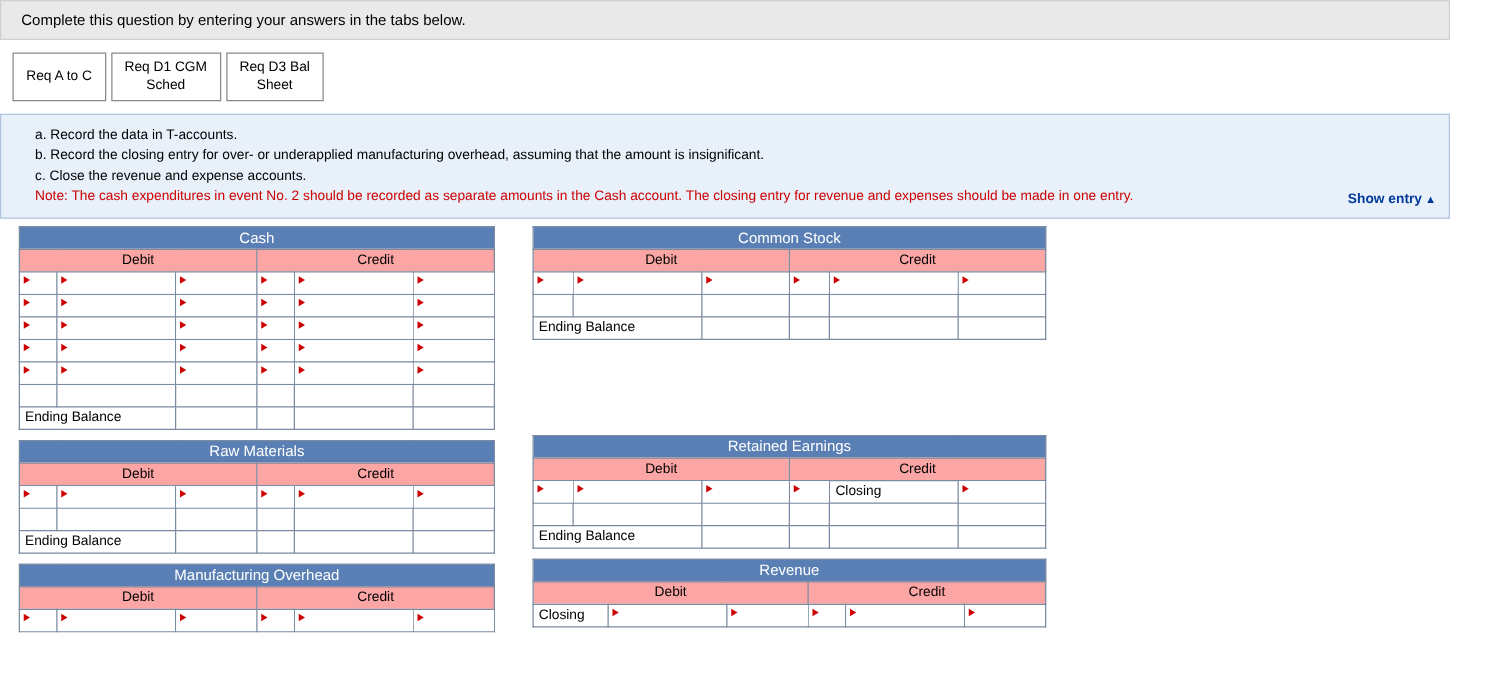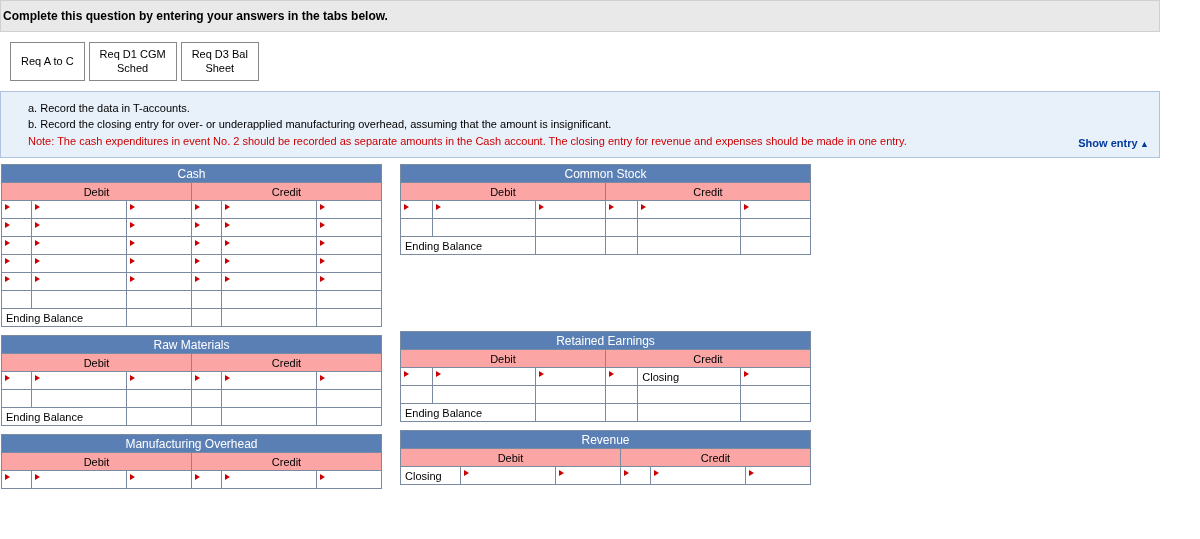--- a/index.html
+++ b/index.html
@@ -17,8 +17,8 @@
   .header-bar {
     background: #e9e9e9;
     border: 1px solid #d0d0d0;
-    padding: 8px 2px;
-    font-weight: bold;
+    padding: 8px 16px;
+    font-weight: normal;
     font-size: 12px;
     width: 1160px;
   }

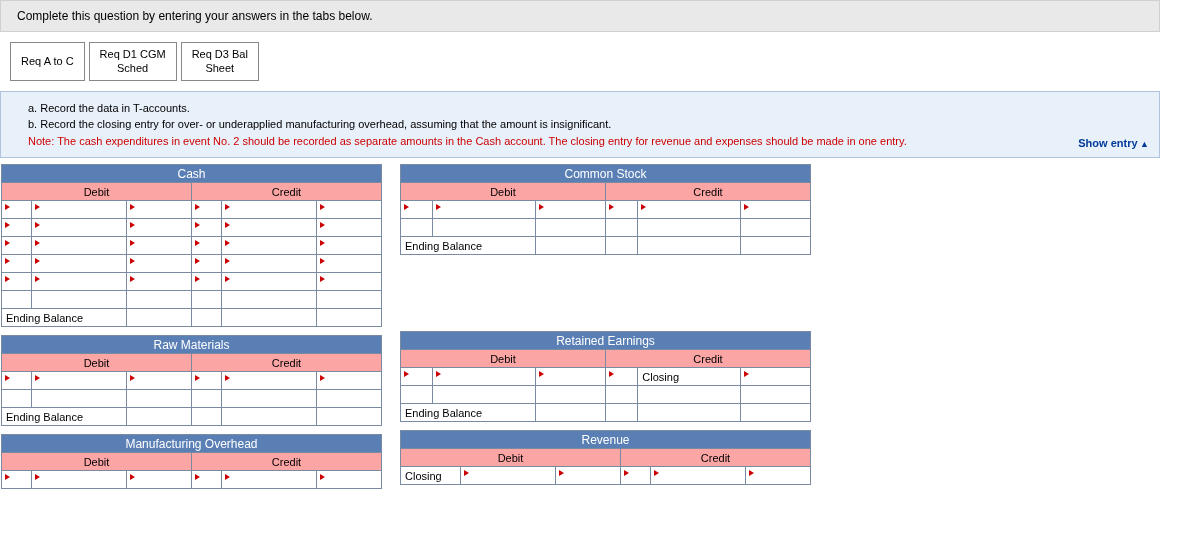--- a/index.html
+++ b/index.html
@@ -149,6 +149,7 @@
 <div class="info-box">
   <div>a. Record the data in T-accounts.</div>
   <div>b. Record the closing entry for over- or underapplied manufacturing overhead, assuming that the amount is insignificant.</div>
+  <div>c. Close the revenue and expense accounts.</div>
   <div class="note-red">Note: The cash expenditures in event No. 2 should be recorded as separate amounts in the Cash account. The closing entry for revenue and expenses should be made in one entry.</div>
   <span class="show-less">Show entry</span>
 </div>

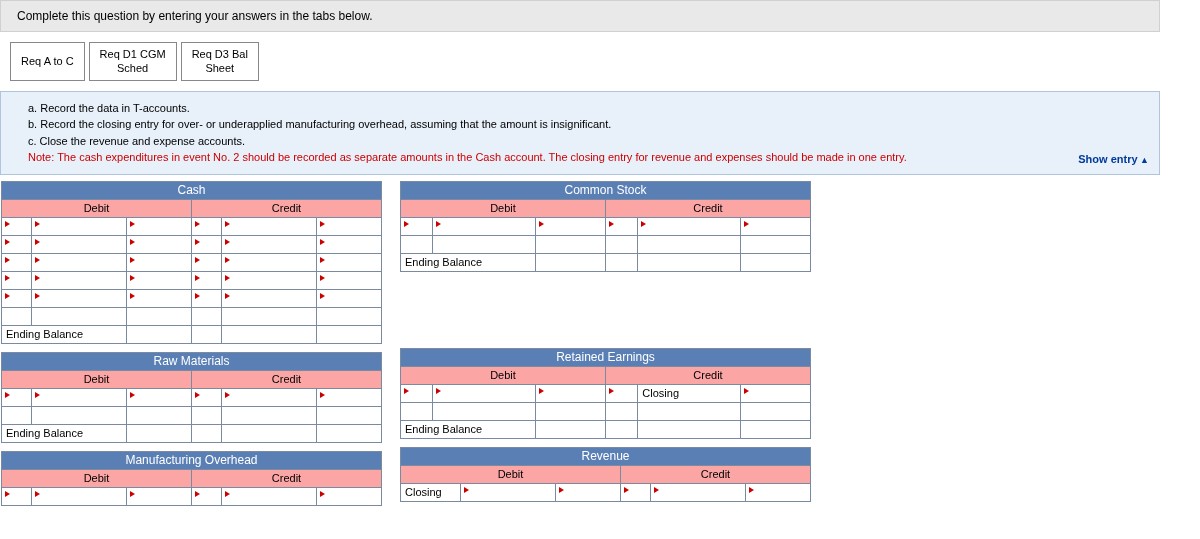--- a/index.html
+++ b/index.html
@@ -69,8 +69,8 @@
   }
   .accounts-area {
     display: flex;
-    gap: 18px;
-    padding: 6px 0 0 1px;
+    gap: 30px;
+    padding: 6px 0 0 15px;
   }
   .col {
     display: flex;

